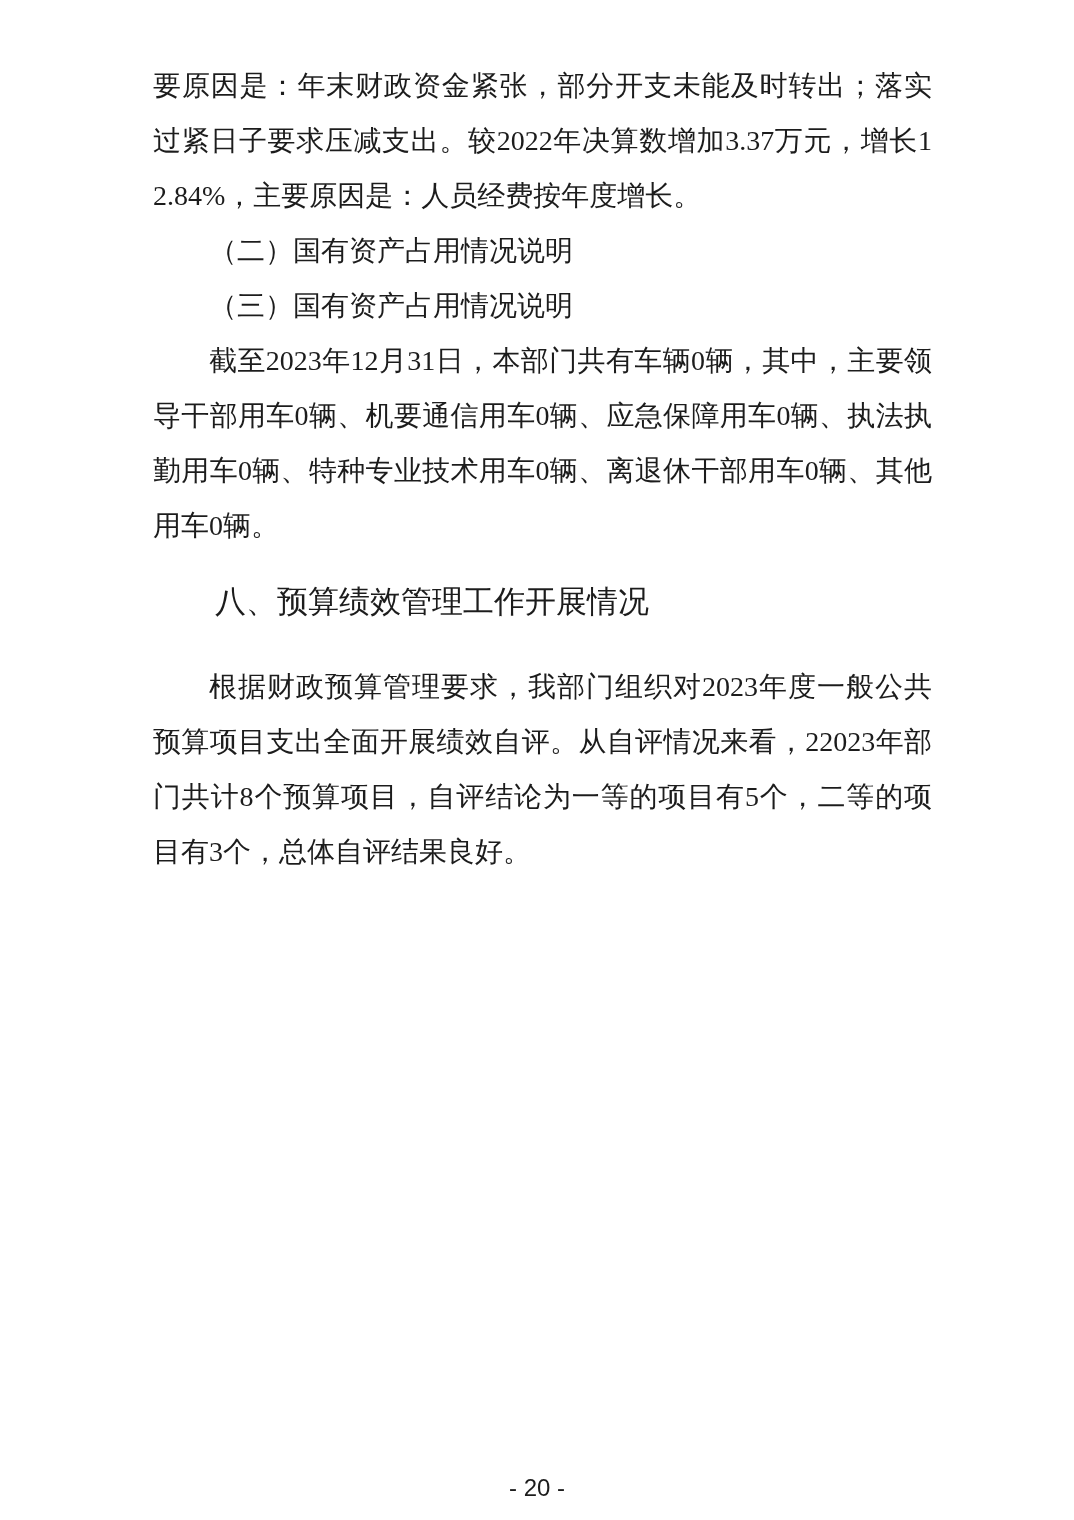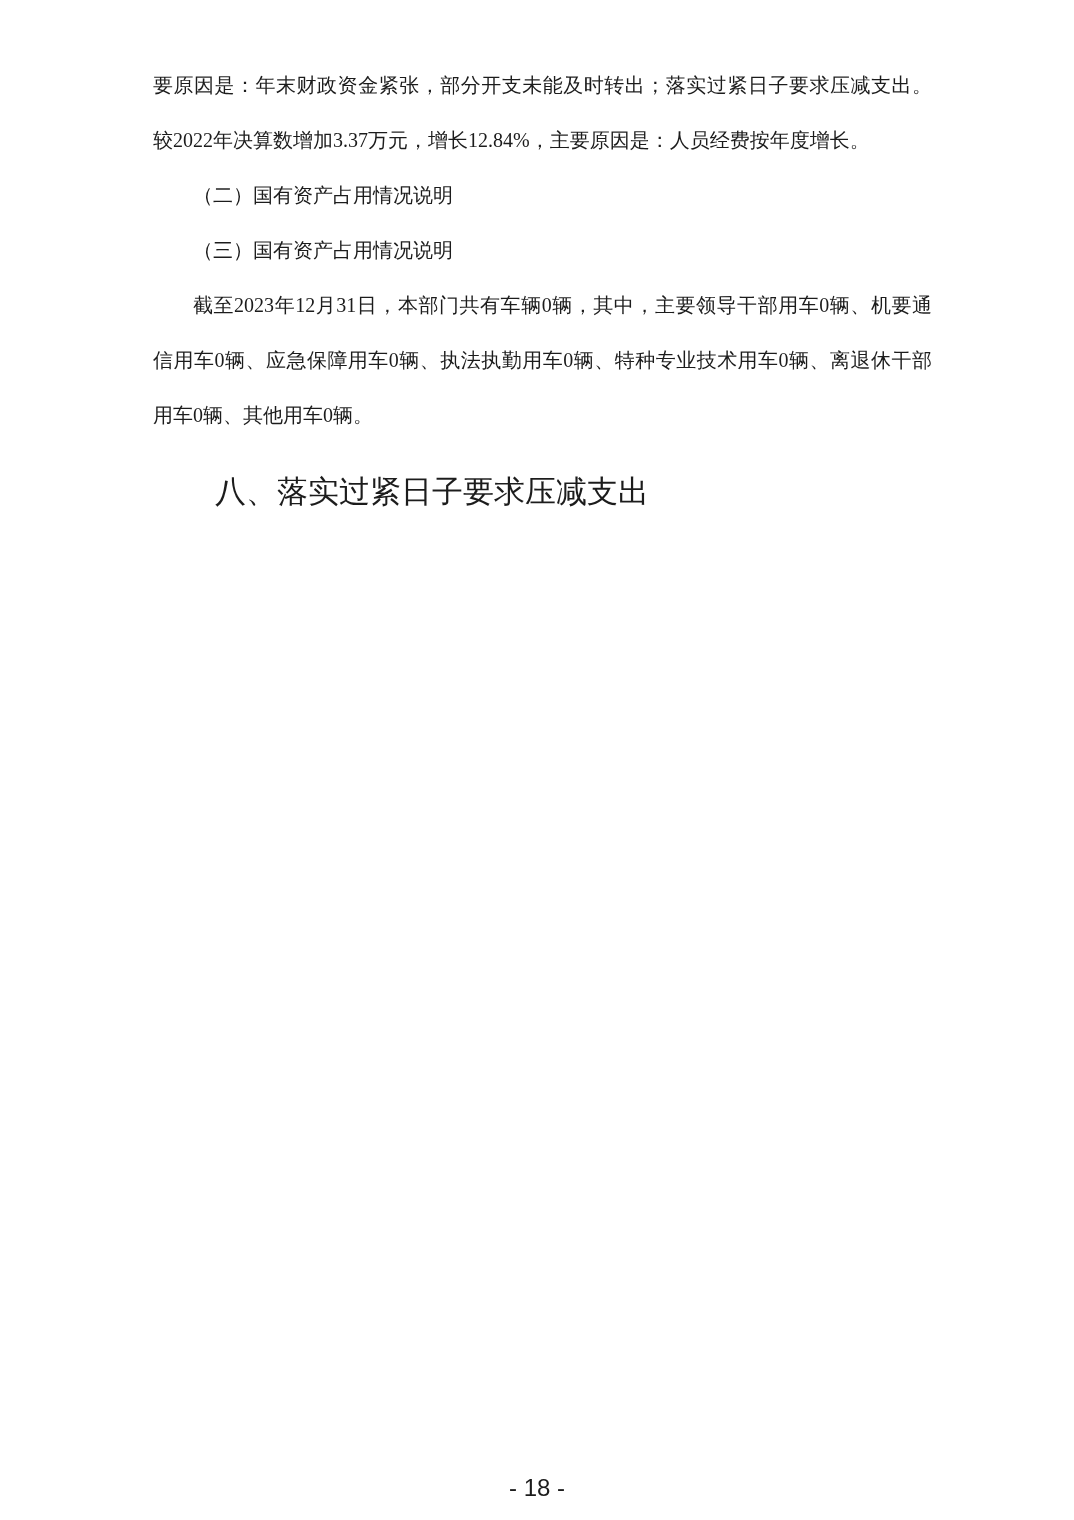--- a/index.html
+++ b/index.html
@@ -24,7 +24,7 @@
   }
   .doc-content p, .doc-content h2, .doc-content h3 {
     margin: 0;
-    font-size: 20px;
+    font-size: 28px;
     line-height: 55px;
     font-weight: normal;
     text-align: justify;

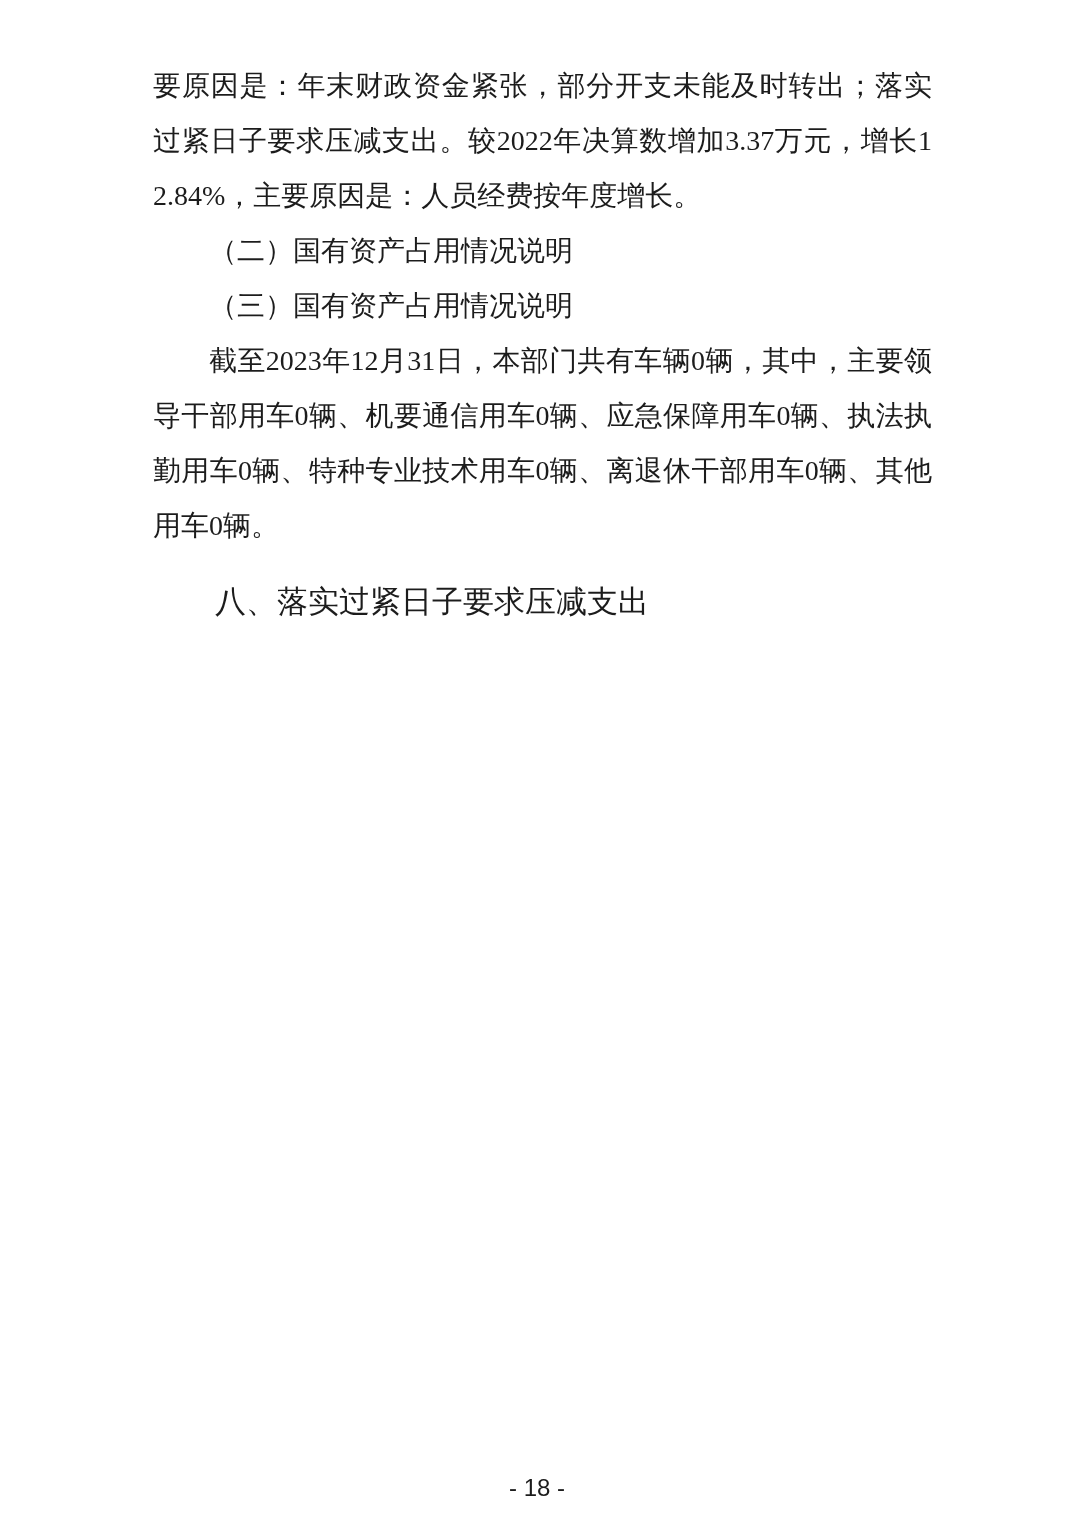--- a/index.html
+++ b/index.html
@@ -73,7 +73,7 @@
       <h3 class="h-sub">（二）国有资产占用情况说明</h3>
       <h3 class="h-sub">（三）国有资产占用情况说明</h3>
       <p class="p-indent">截至2023年12月31日，本部门共有车辆0辆，其中，主要领导干部用车0辆、机要通信用车0辆、应急保障用车0辆、执法执勤用车0辆、特种专业技术用车0辆、离退休干部用车0辆、其他用车0辆。</p>
-      <h2 class="h-num">八、落实过紧日子要求压减支出</h2>
+      <h2 class="h-num">八、预算绩效管理工作开展情况</h2>
     </main>
   <div class="page-footer">- 18 -</div>
 </div>

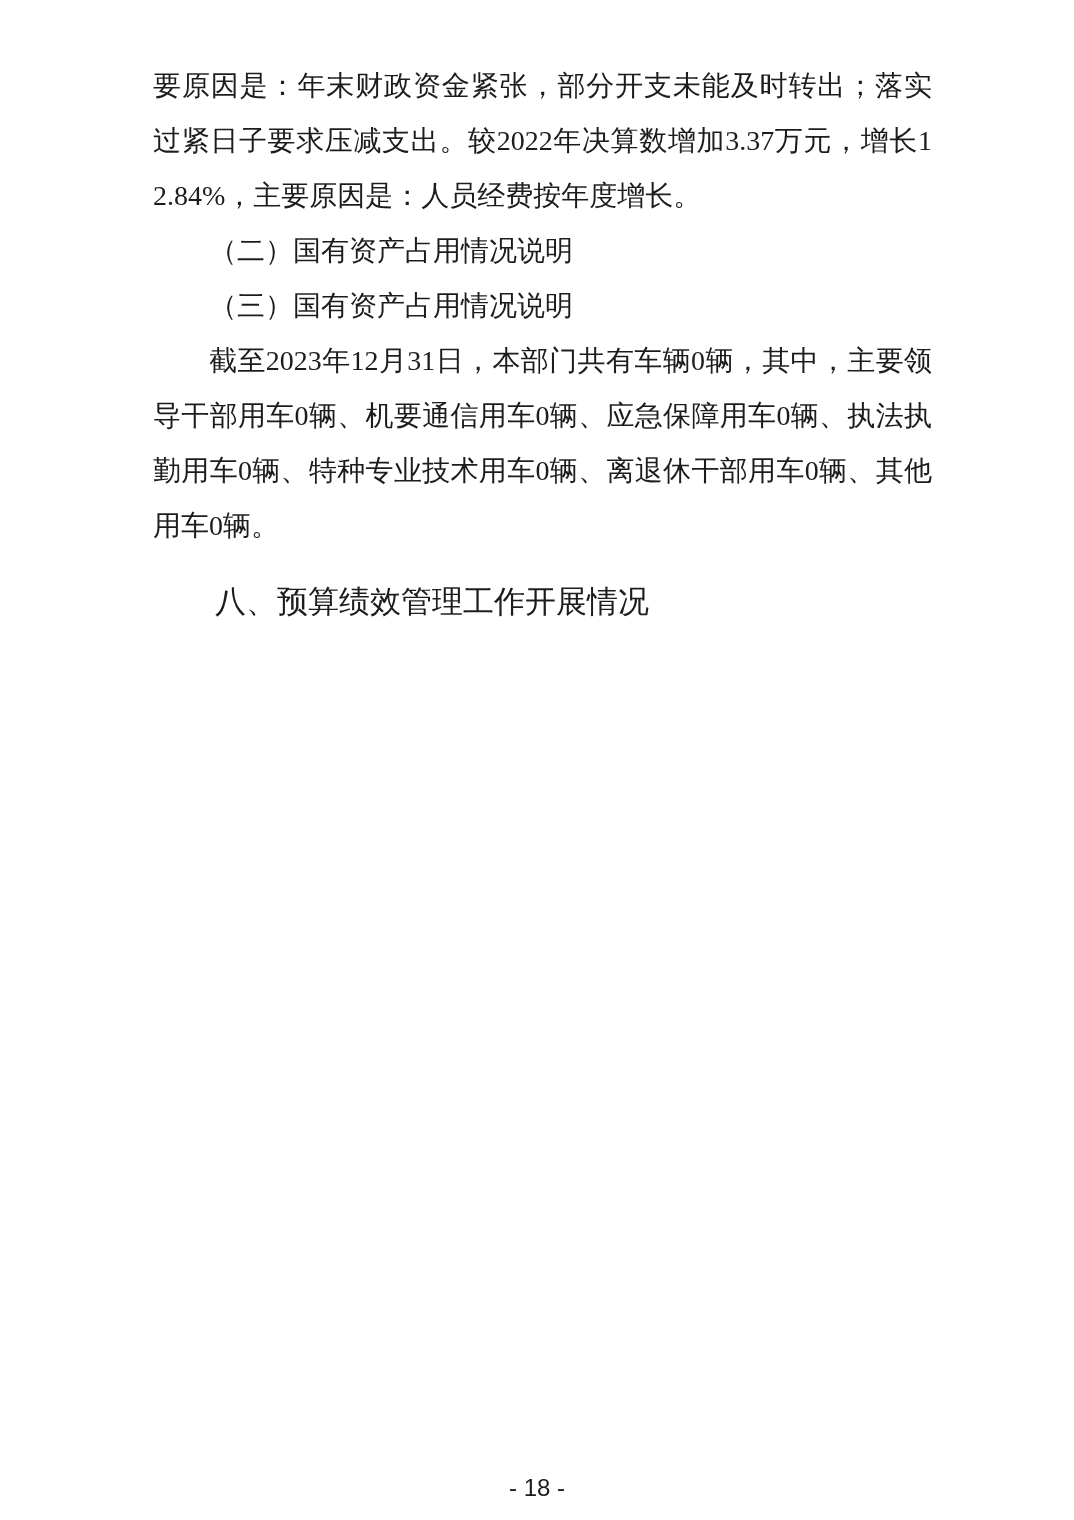--- a/index.html
+++ b/index.html
@@ -74,6 +74,7 @@
       <h3 class="h-sub">（三）国有资产占用情况说明</h3>
       <p class="p-indent">截至2023年12月31日，本部门共有车辆0辆，其中，主要领导干部用车0辆、机要通信用车0辆、应急保障用车0辆、执法执勤用车0辆、特种专业技术用车0辆、离退休干部用车0辆、其他用车0辆。</p>
       <h2 class="h-num">八、预算绩效管理工作开展情况</h2>
+      <p class="p-indent">根据财政预算管理要求，我部门组织对2023年度一般公共预算项目支出全面开展绩效自评。从自评情况来看，22023年部门共计8个预算项目，自评结论为一等的项目有5个，二等的项目有3个，总体自评结果良好。</p>
     </main>
   <div class="page-footer">- 18 -</div>
 </div>

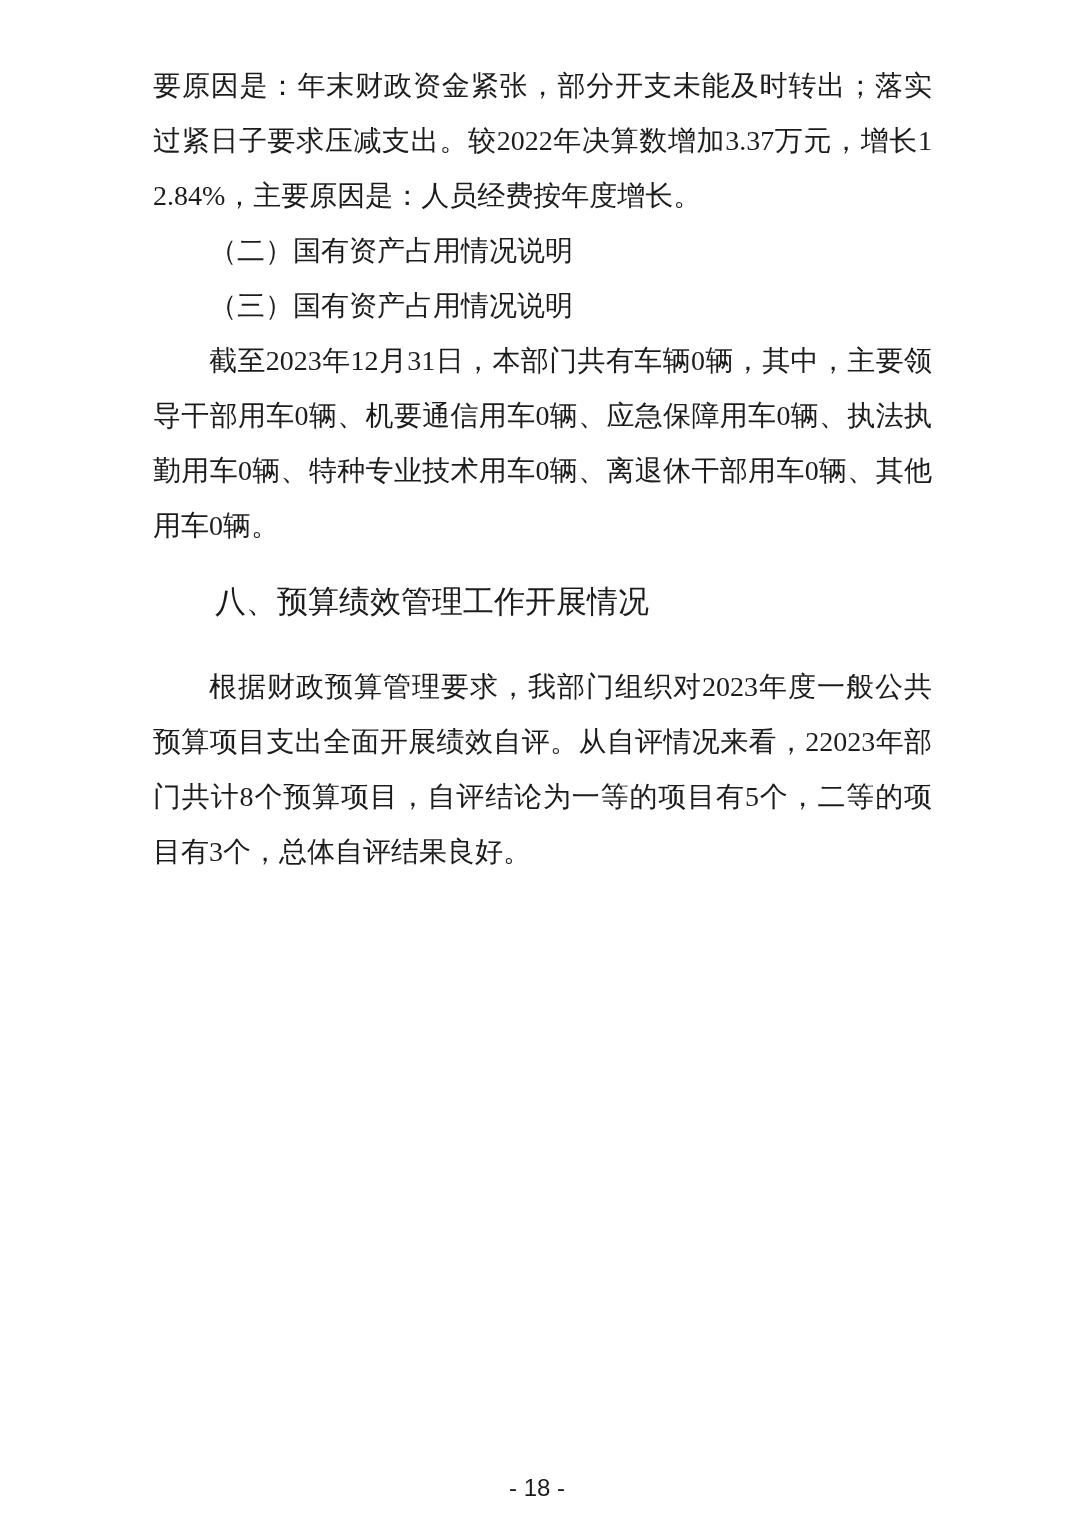--- a/index.html
+++ b/index.html
@@ -76,7 +76,7 @@
       <h2 class="h-num">八、预算绩效管理工作开展情况</h2>
       <p class="p-indent">根据财政预算管理要求，我部门组织对2023年度一般公共预算项目支出全面开展绩效自评。从自评情况来看，22023年部门共计8个预算项目，自评结论为一等的项目有5个，二等的项目有3个，总体自评结果良好。</p>
     </main>
-  <div class="page-footer">- 18 -</div>
+  <div class="page-footer">- 20 -</div>
 </div>
 
 </body></html>

